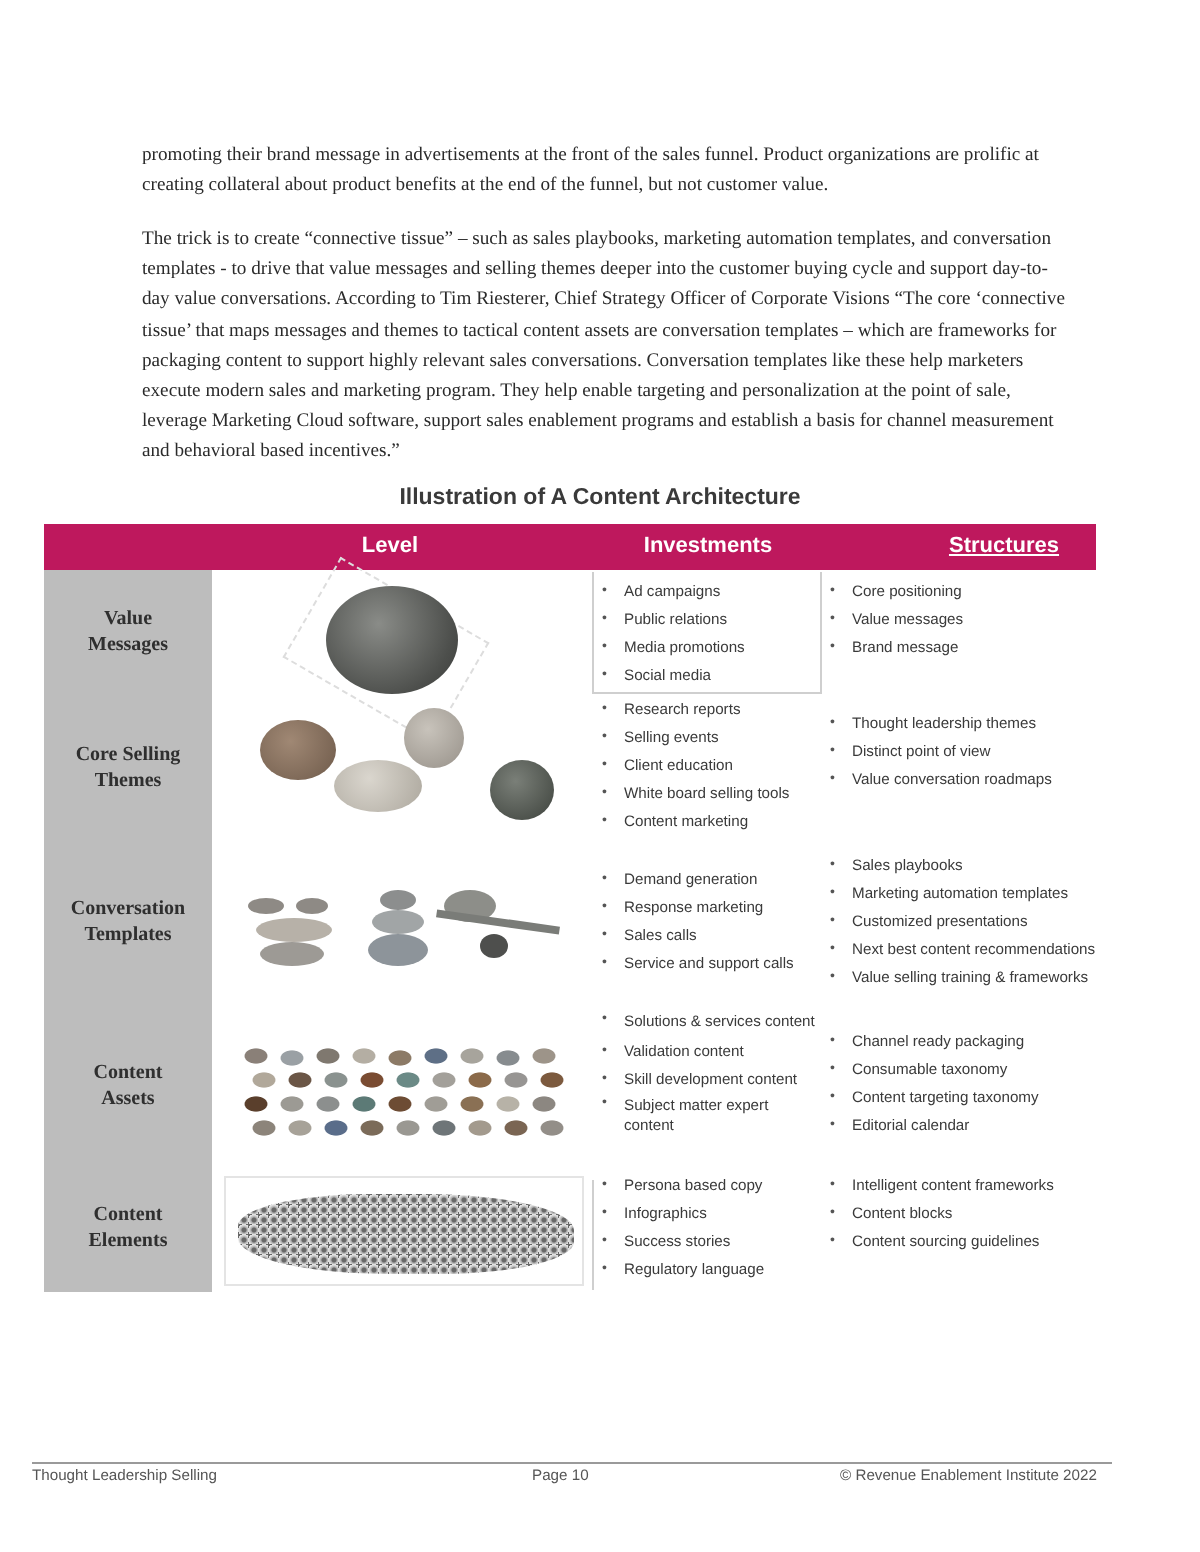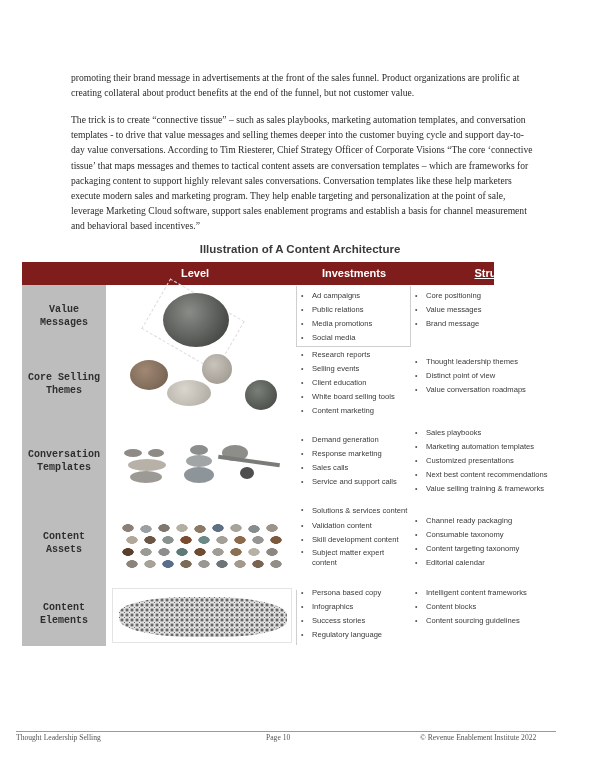--- a/index.html
+++ b/index.html
@@ -13,7 +13,7 @@
   .fig-title { position: absolute; top: 243px; left: 0; width: 600px; text-align: center;
     font-family: "Liberation Sans", "DejaVu Sans", sans-serif; font-size: 11.5px; font-weight: bold; color: #3a3a3a; }
 
-  .table-header { position: absolute; top: 262px; left: 22px; width: 472px; height: 23px; background: #7f1d1d; padding-left: 46px; }
+  .table-header { position: absolute; top: 262px; left: 22px; width: 526px; height: 23px; background: #be185d; padding-left: 46px; }
   .th { position: absolute; top: 0; height: 23px; line-height: 23px; color: #fff;
     font-family: "Liberation Sans", "DejaVu Sans", sans-serif; font-size: 11px; font-weight: bold; text-align: center; }
   .th-level { left: 128px; width: 90px; }

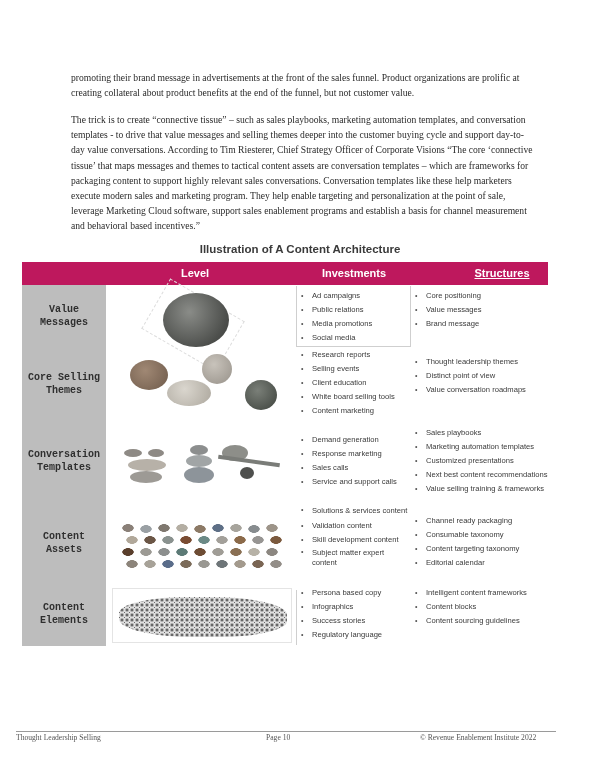--- a/index.html
+++ b/index.html
@@ -22,7 +22,7 @@
 
   .sidebar { position: absolute; top: 285px; left: 22px; width: 84px; height: 361px; background: #bdbdbd; }
   .level-label { position: absolute; left: 22px; width: 84px; text-align: center;
-    font-family: Liberation Mono, monospace; font-size: 10px; font-weight: bold; color: #2f2f2f; line-height: 13px; }
+    font-family: Liberation Serif, serif; font-size: 10px; font-weight: bold; color: #2f2f2f; line-height: 13px; }
 
   .list { position: absolute; list-style: none; font-family: "Liberation Sans", "DejaVu Sans", sans-serif;
     font-size: 7.6px; color: #3a3a3a; }

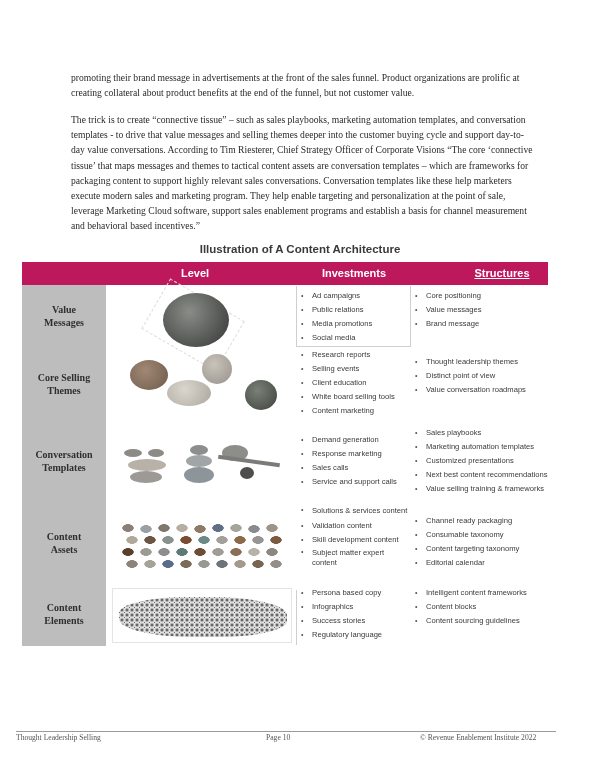--- a/index.html
+++ b/index.html
@@ -40,7 +40,7 @@
   .stone { position: absolute; border-radius: 50%; }
 
   .footer-line { position: absolute; top: 731px; left: 16px; width: 540px; height: 1px; background: #9a9a9a; }
-  .footer { position: absolute; top: 733px; font-family: Liberation Serif, serif; font-size: 7.6px; color: #555; }
+  .footer { position: absolute; top: 733px; font-family: Liberation Sans, sans-serif; font-size: 7.6px; color: #555; }
   .footer-left { left: 16px; }
   .footer-center { left: 266px; }
   .footer-right { left: 420px; }

